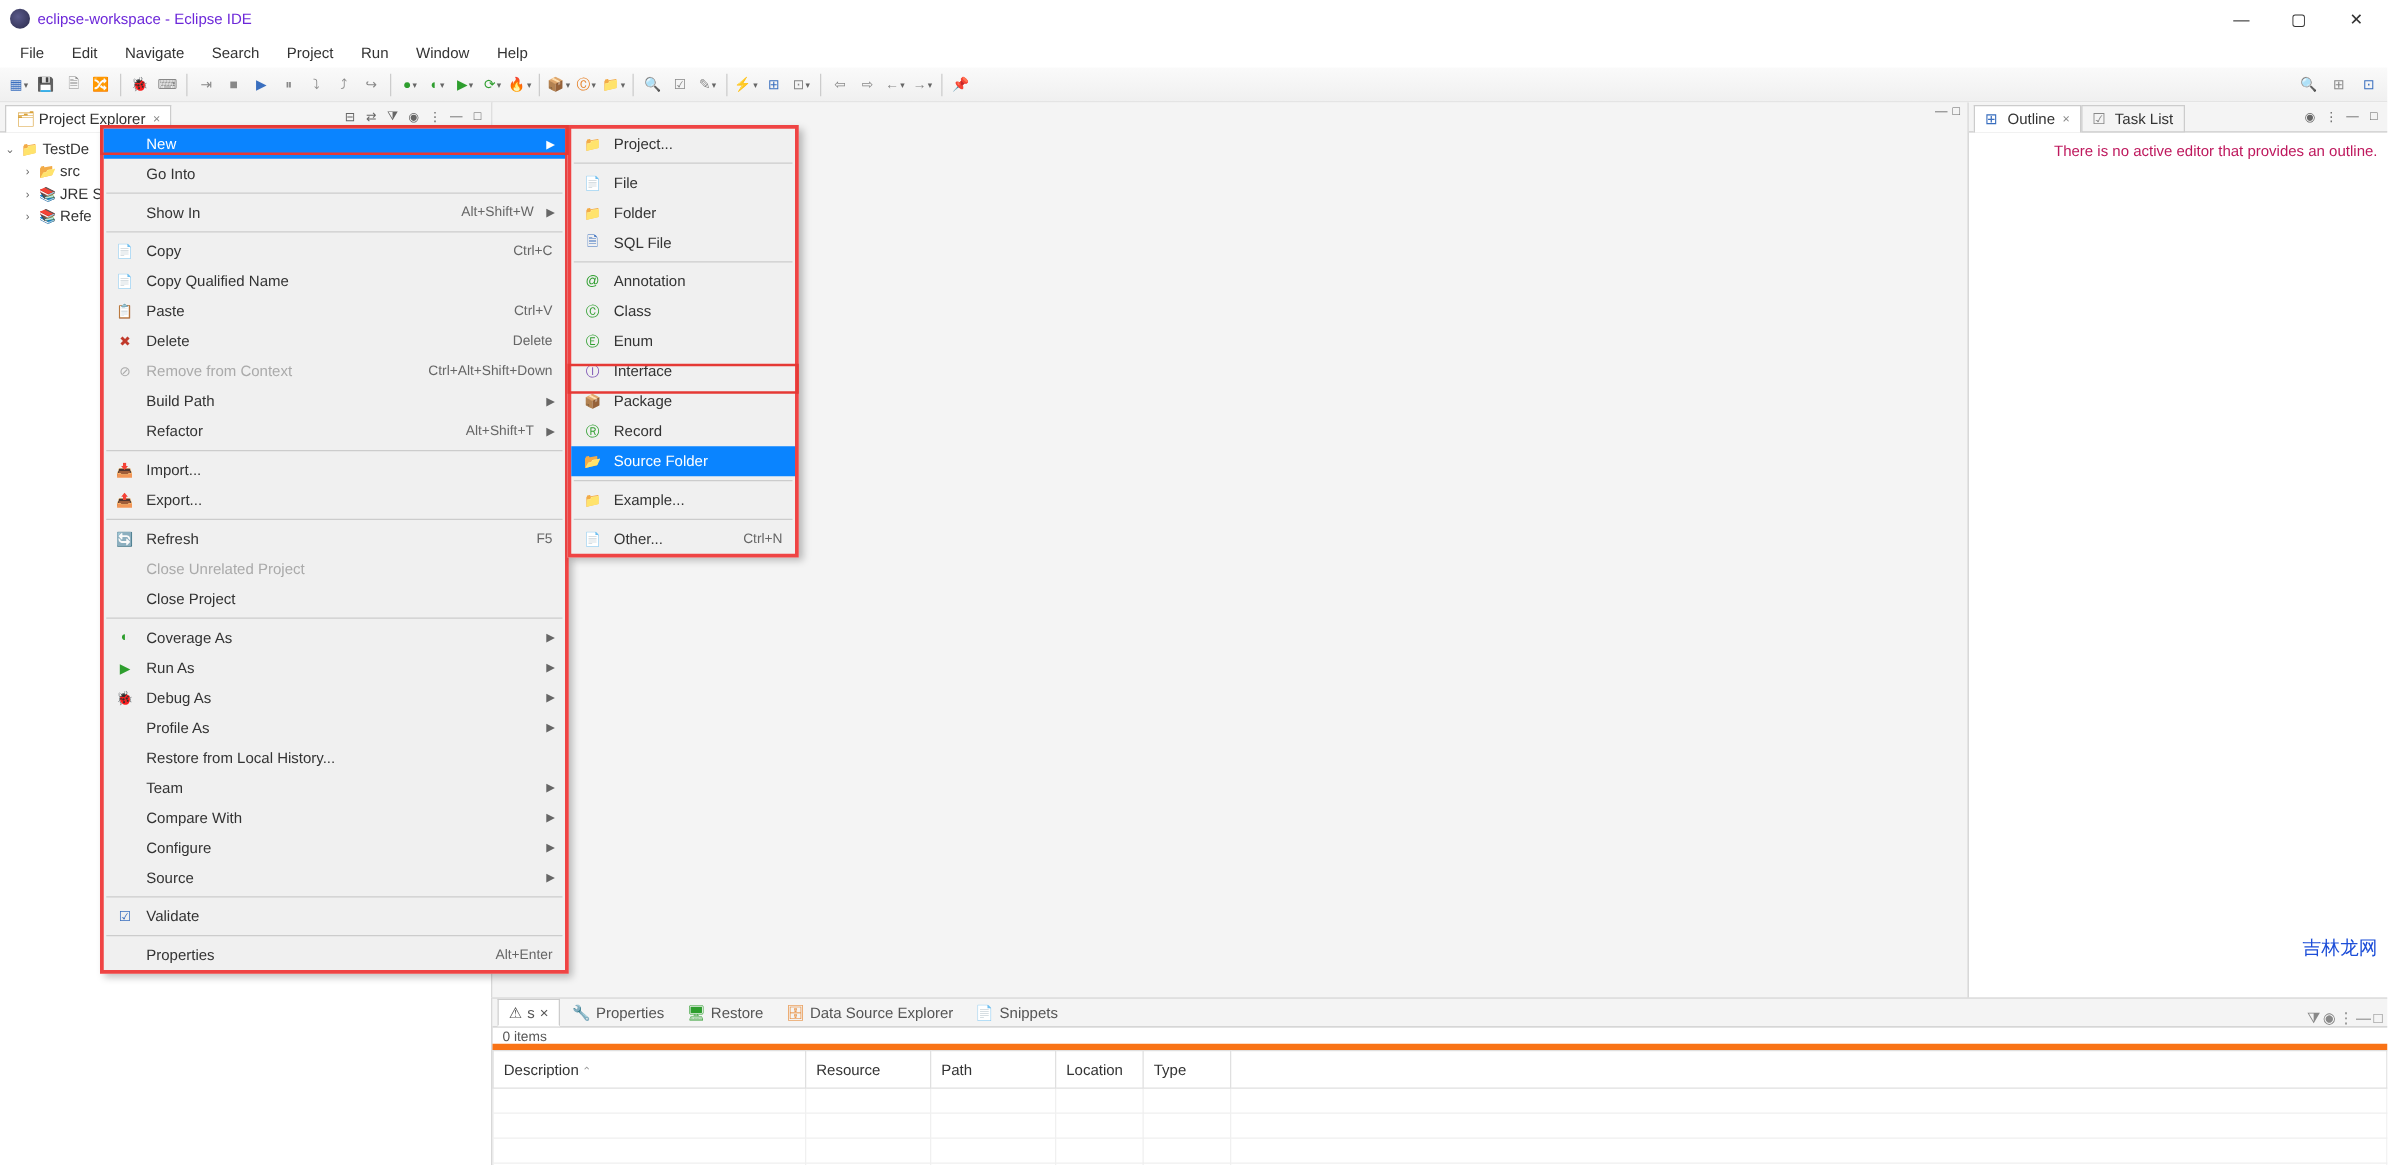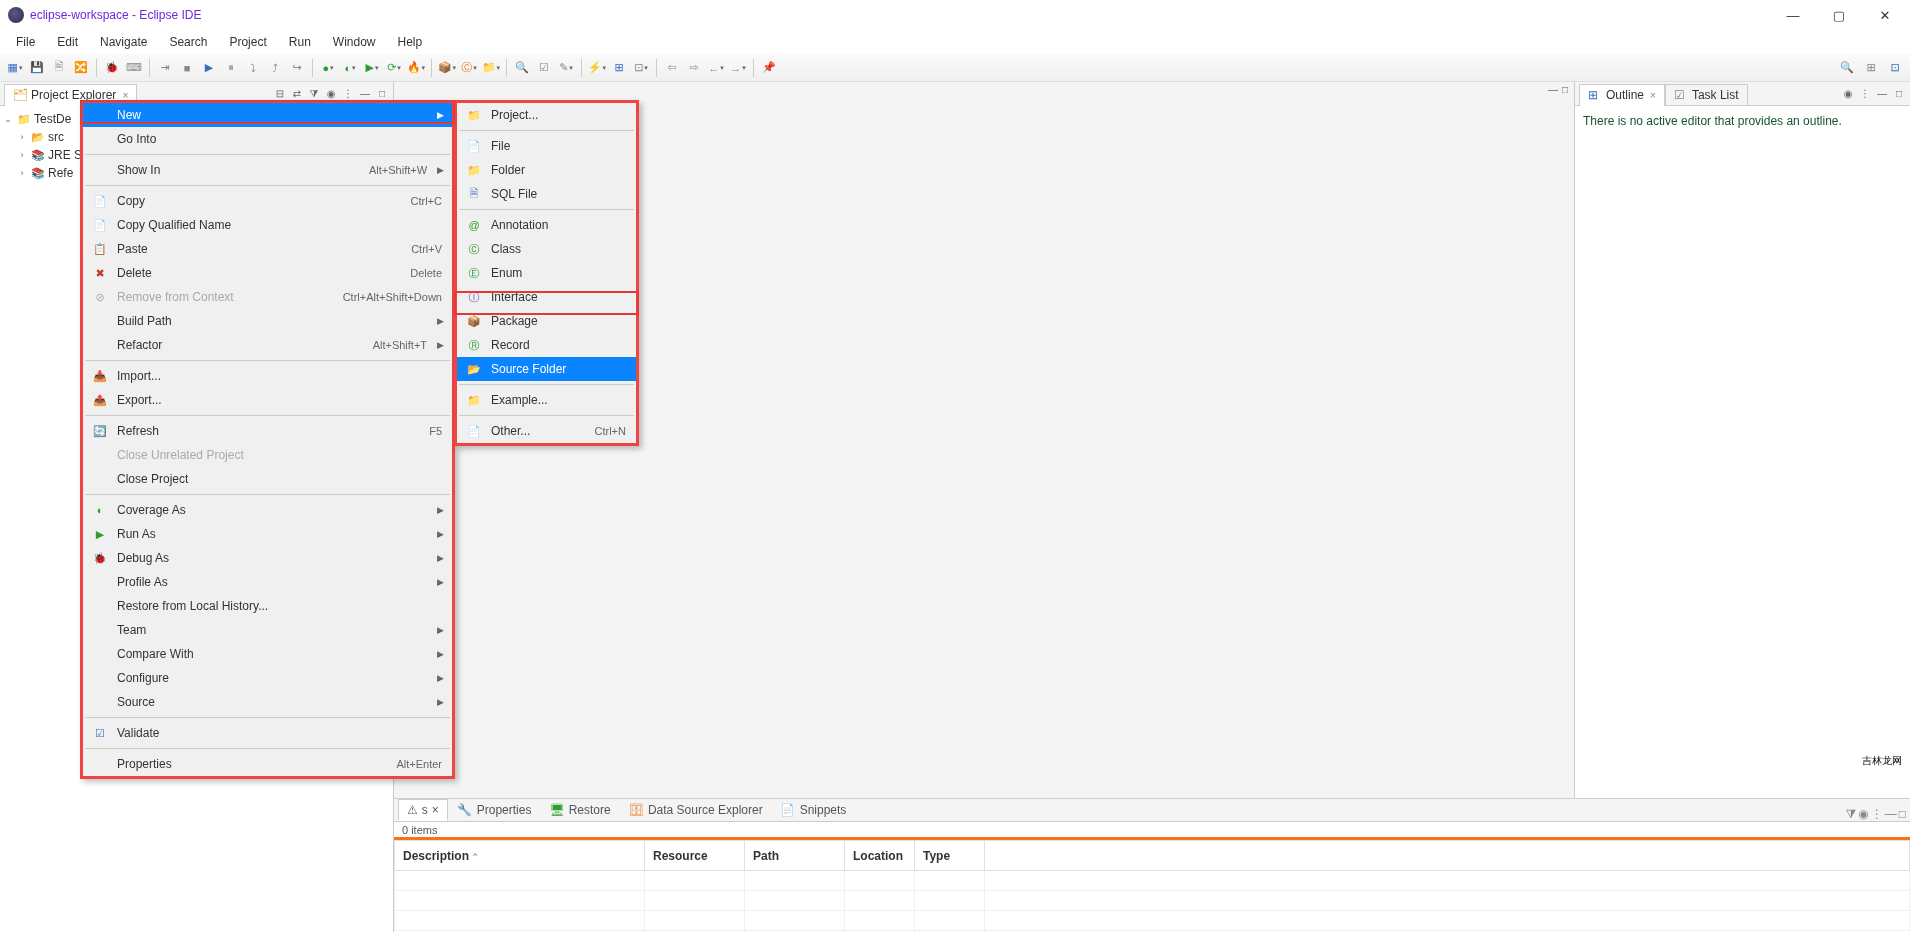--- a/index.html
+++ b/index.html
@@ -49,7 +49,7 @@
 .center-toolbar span { font-size: 10px; color: #666; }
 
 
-.right-content { padding: 8px; color: #14532d; }
+.right-content { padding: 8px; color: #be185d; text-align: right; }
 
 
 .bottom-area { height: 152px; display: flex; }

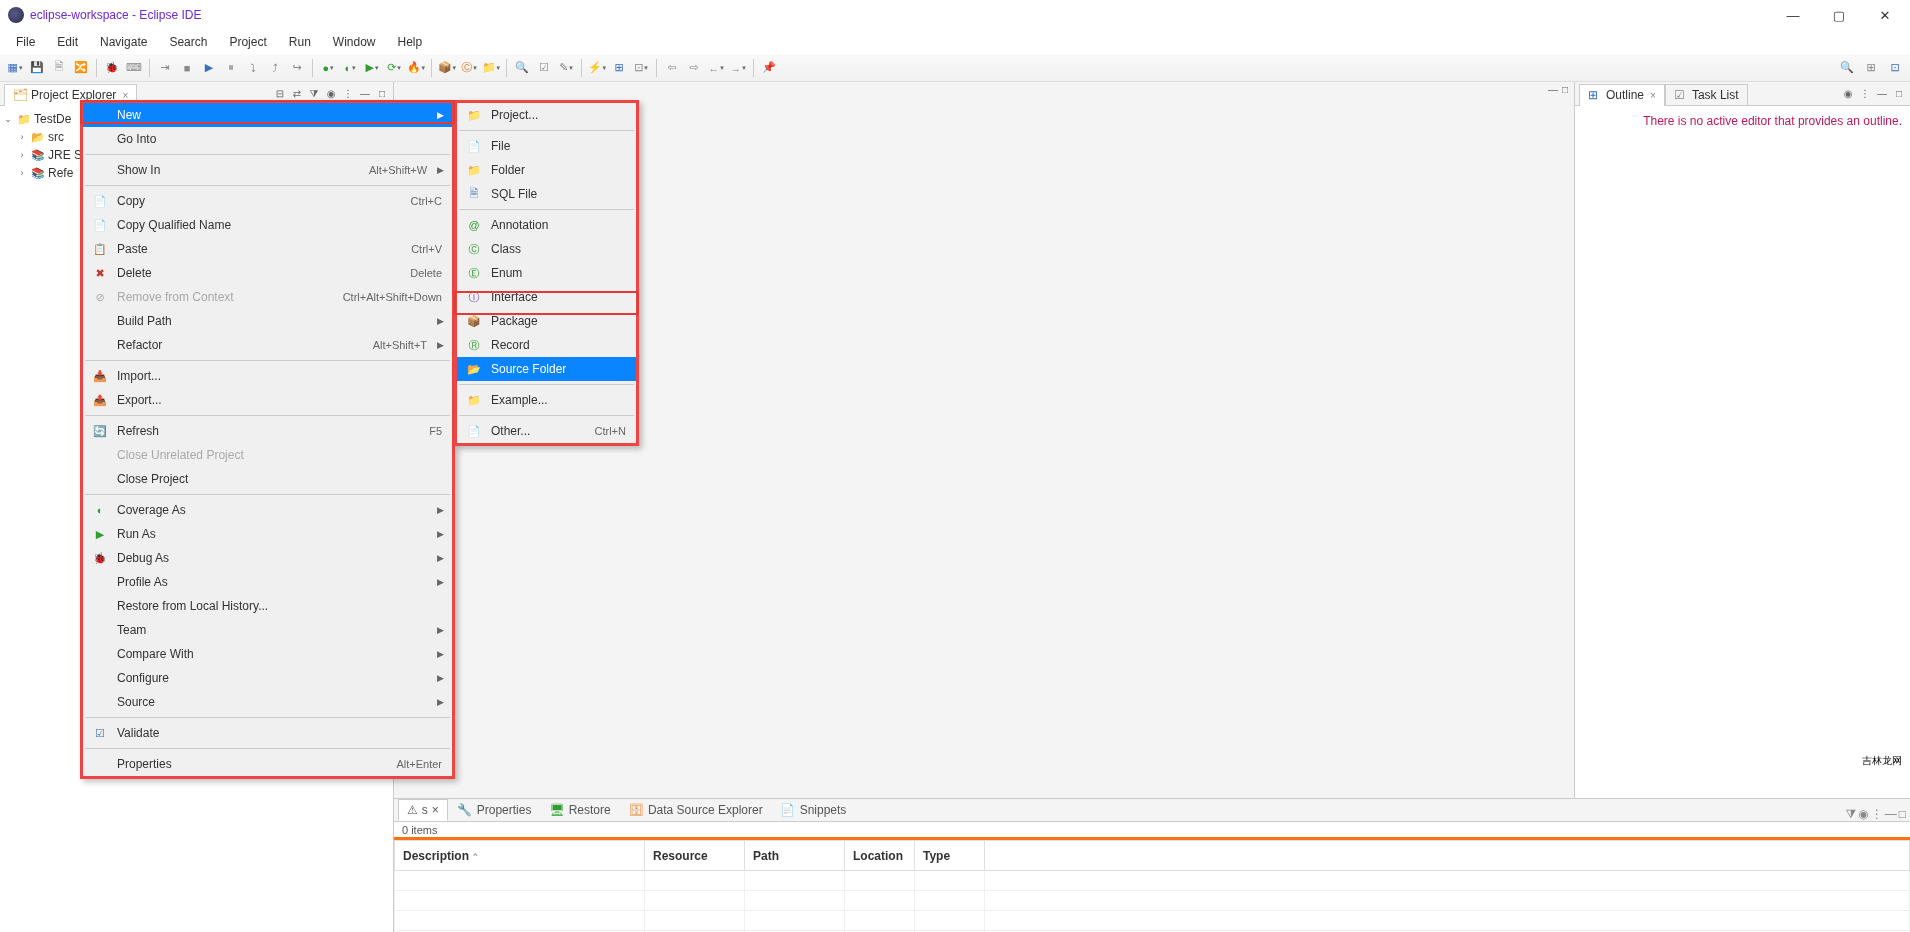--- a/index.html
+++ b/index.html
@@ -86,7 +86,7 @@
 .hb-source { left: 454px; top: 291px; width: 185px; height: 24px; }
 
 
-.watermark { position: absolute; right: 8px; bottom: 164px; color: #000000; font-size: 10px; font-weight: 500; }
+.watermark { position: absolute; right: 8px; bottom: 164px; color: #1d4ed8; font-size: 15px; font-weight: 500; }
 
 
 .ic-folder { color: #d9a23a; }

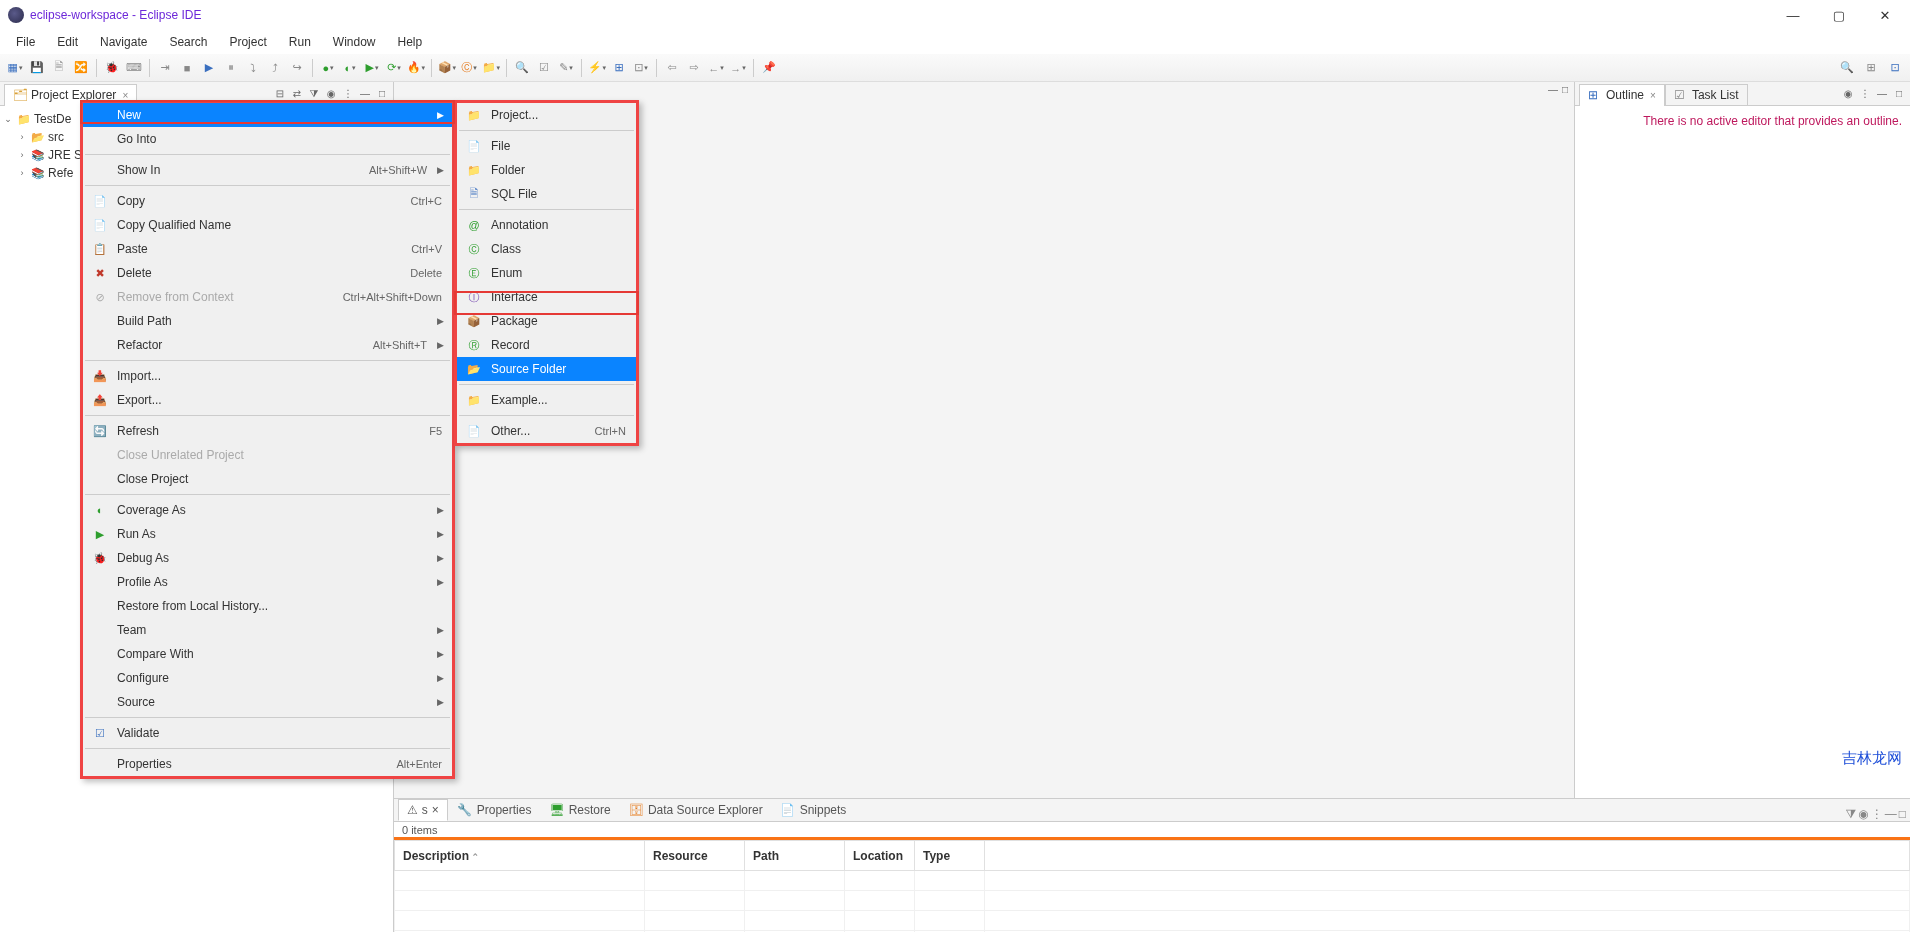--- a/index.html
+++ b/index.html
@@ -59,7 +59,7 @@
 .bottom-tabs .btab { padding: 2px 8px; display: flex; align-items: center; gap: 4px; height: 22px; color: #555; }
 .bottom-tabs .btab.active { background: #fff; border: 1px solid #ccc; border-bottom: 1px solid #fff; }
 .bottom-tabs .spacer { flex: 1; }
-.bottom-info { height: 18px; padding: 2px 8px; color: #555; font-size: 11px; border-bottom: 3px solid #f97316; }
+.bottom-info { height: 18px; padding: 2px 8px; color: #555; font-size: 11px; border-bottom: 5px solid #f97316; }
 .bottom-table { flex: 1; }
 .bottom-table table { width: 100%; border-collapse: collapse; table-layout: fixed; }
 .bottom-table th { text-align: left; font-weight: bold; padding: 3px 8px; border: 1px solid #e0e0e0; background: #fff; color: #333; height: 30px; }

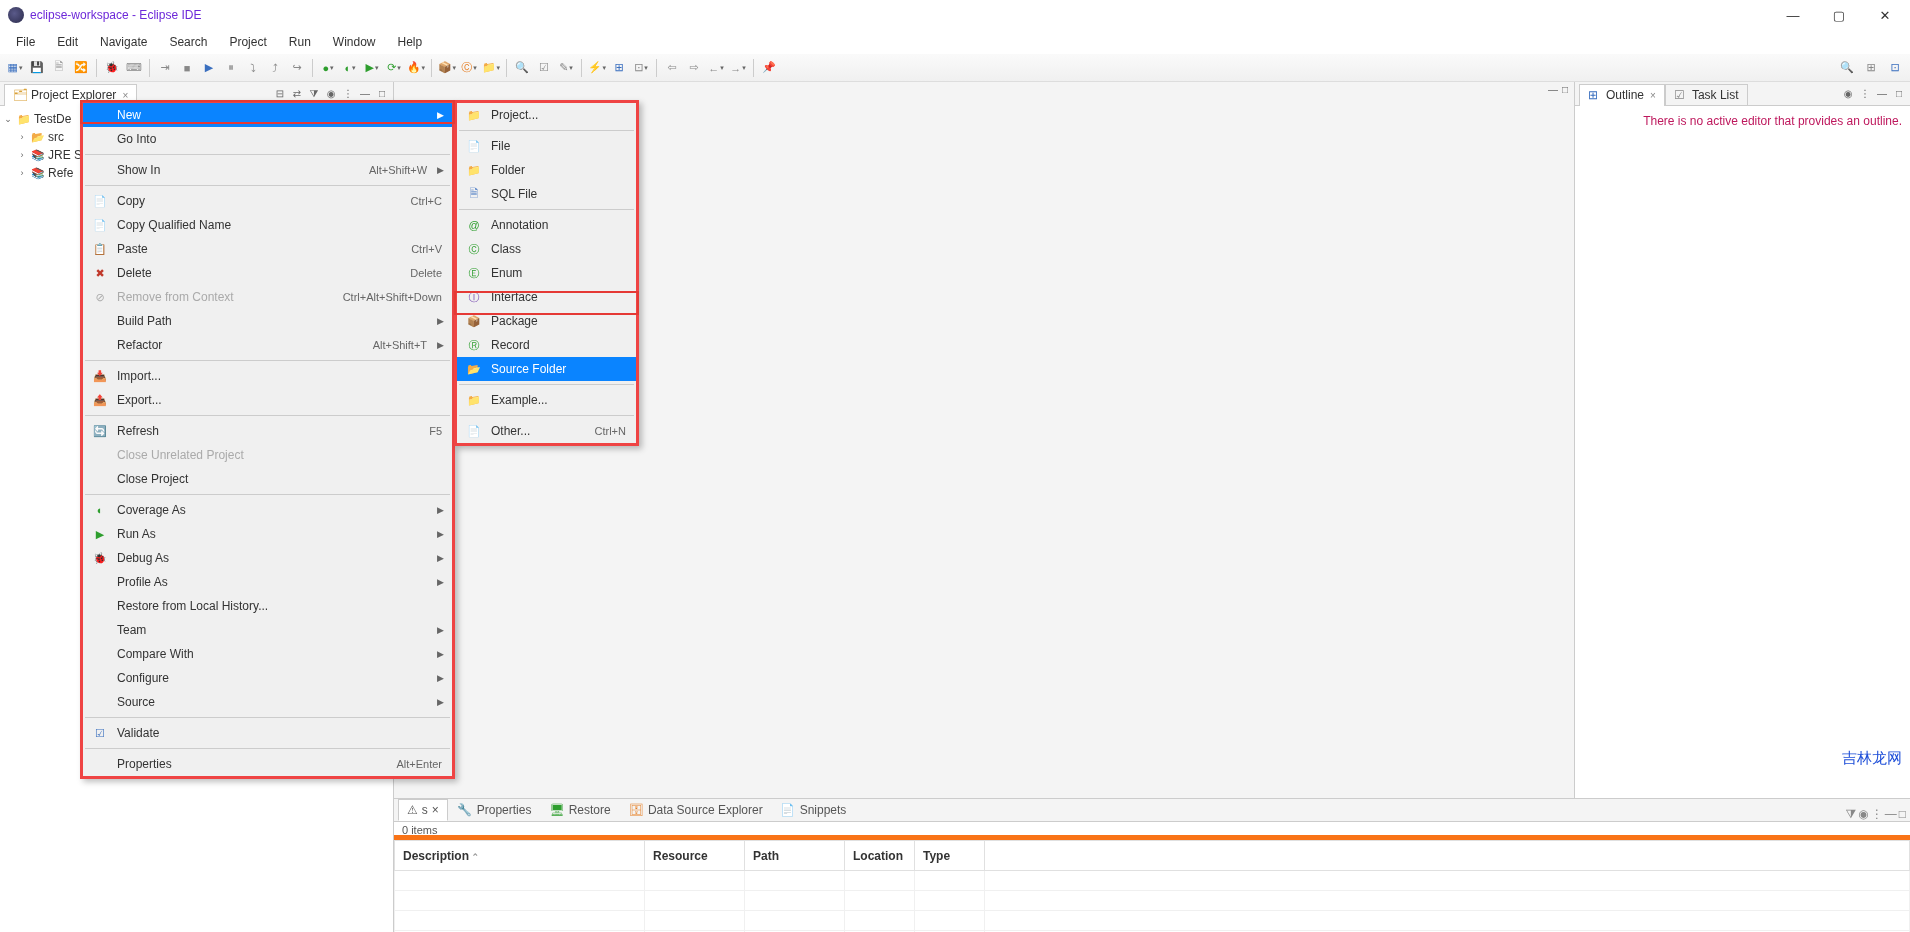--- a/index.html
+++ b/index.html
@@ -62,7 +62,7 @@
 .bottom-info { height: 18px; padding: 2px 8px; color: #555; font-size: 11px; border-bottom: 5px solid #f97316; }
 .bottom-table { flex: 1; }
 .bottom-table table { width: 100%; border-collapse: collapse; table-layout: fixed; }
-.bottom-table th { text-align: left; font-weight: bold; padding: 3px 8px; border: 1px solid #e0e0e0; background: #fff; color: #333; height: 30px; }
+.bottom-table th { text-align: left; font-weight: normal; padding: 3px 8px; border: 1px solid #e0e0e0; background: #fff; color: #333; height: 30px; }
 .bottom-table td { border: 1px solid #f0f0f0; height: 20px; }
 .bottom-table th.sort::after { content: " ⌃"; color: #999; font-size: 9px; }
 

